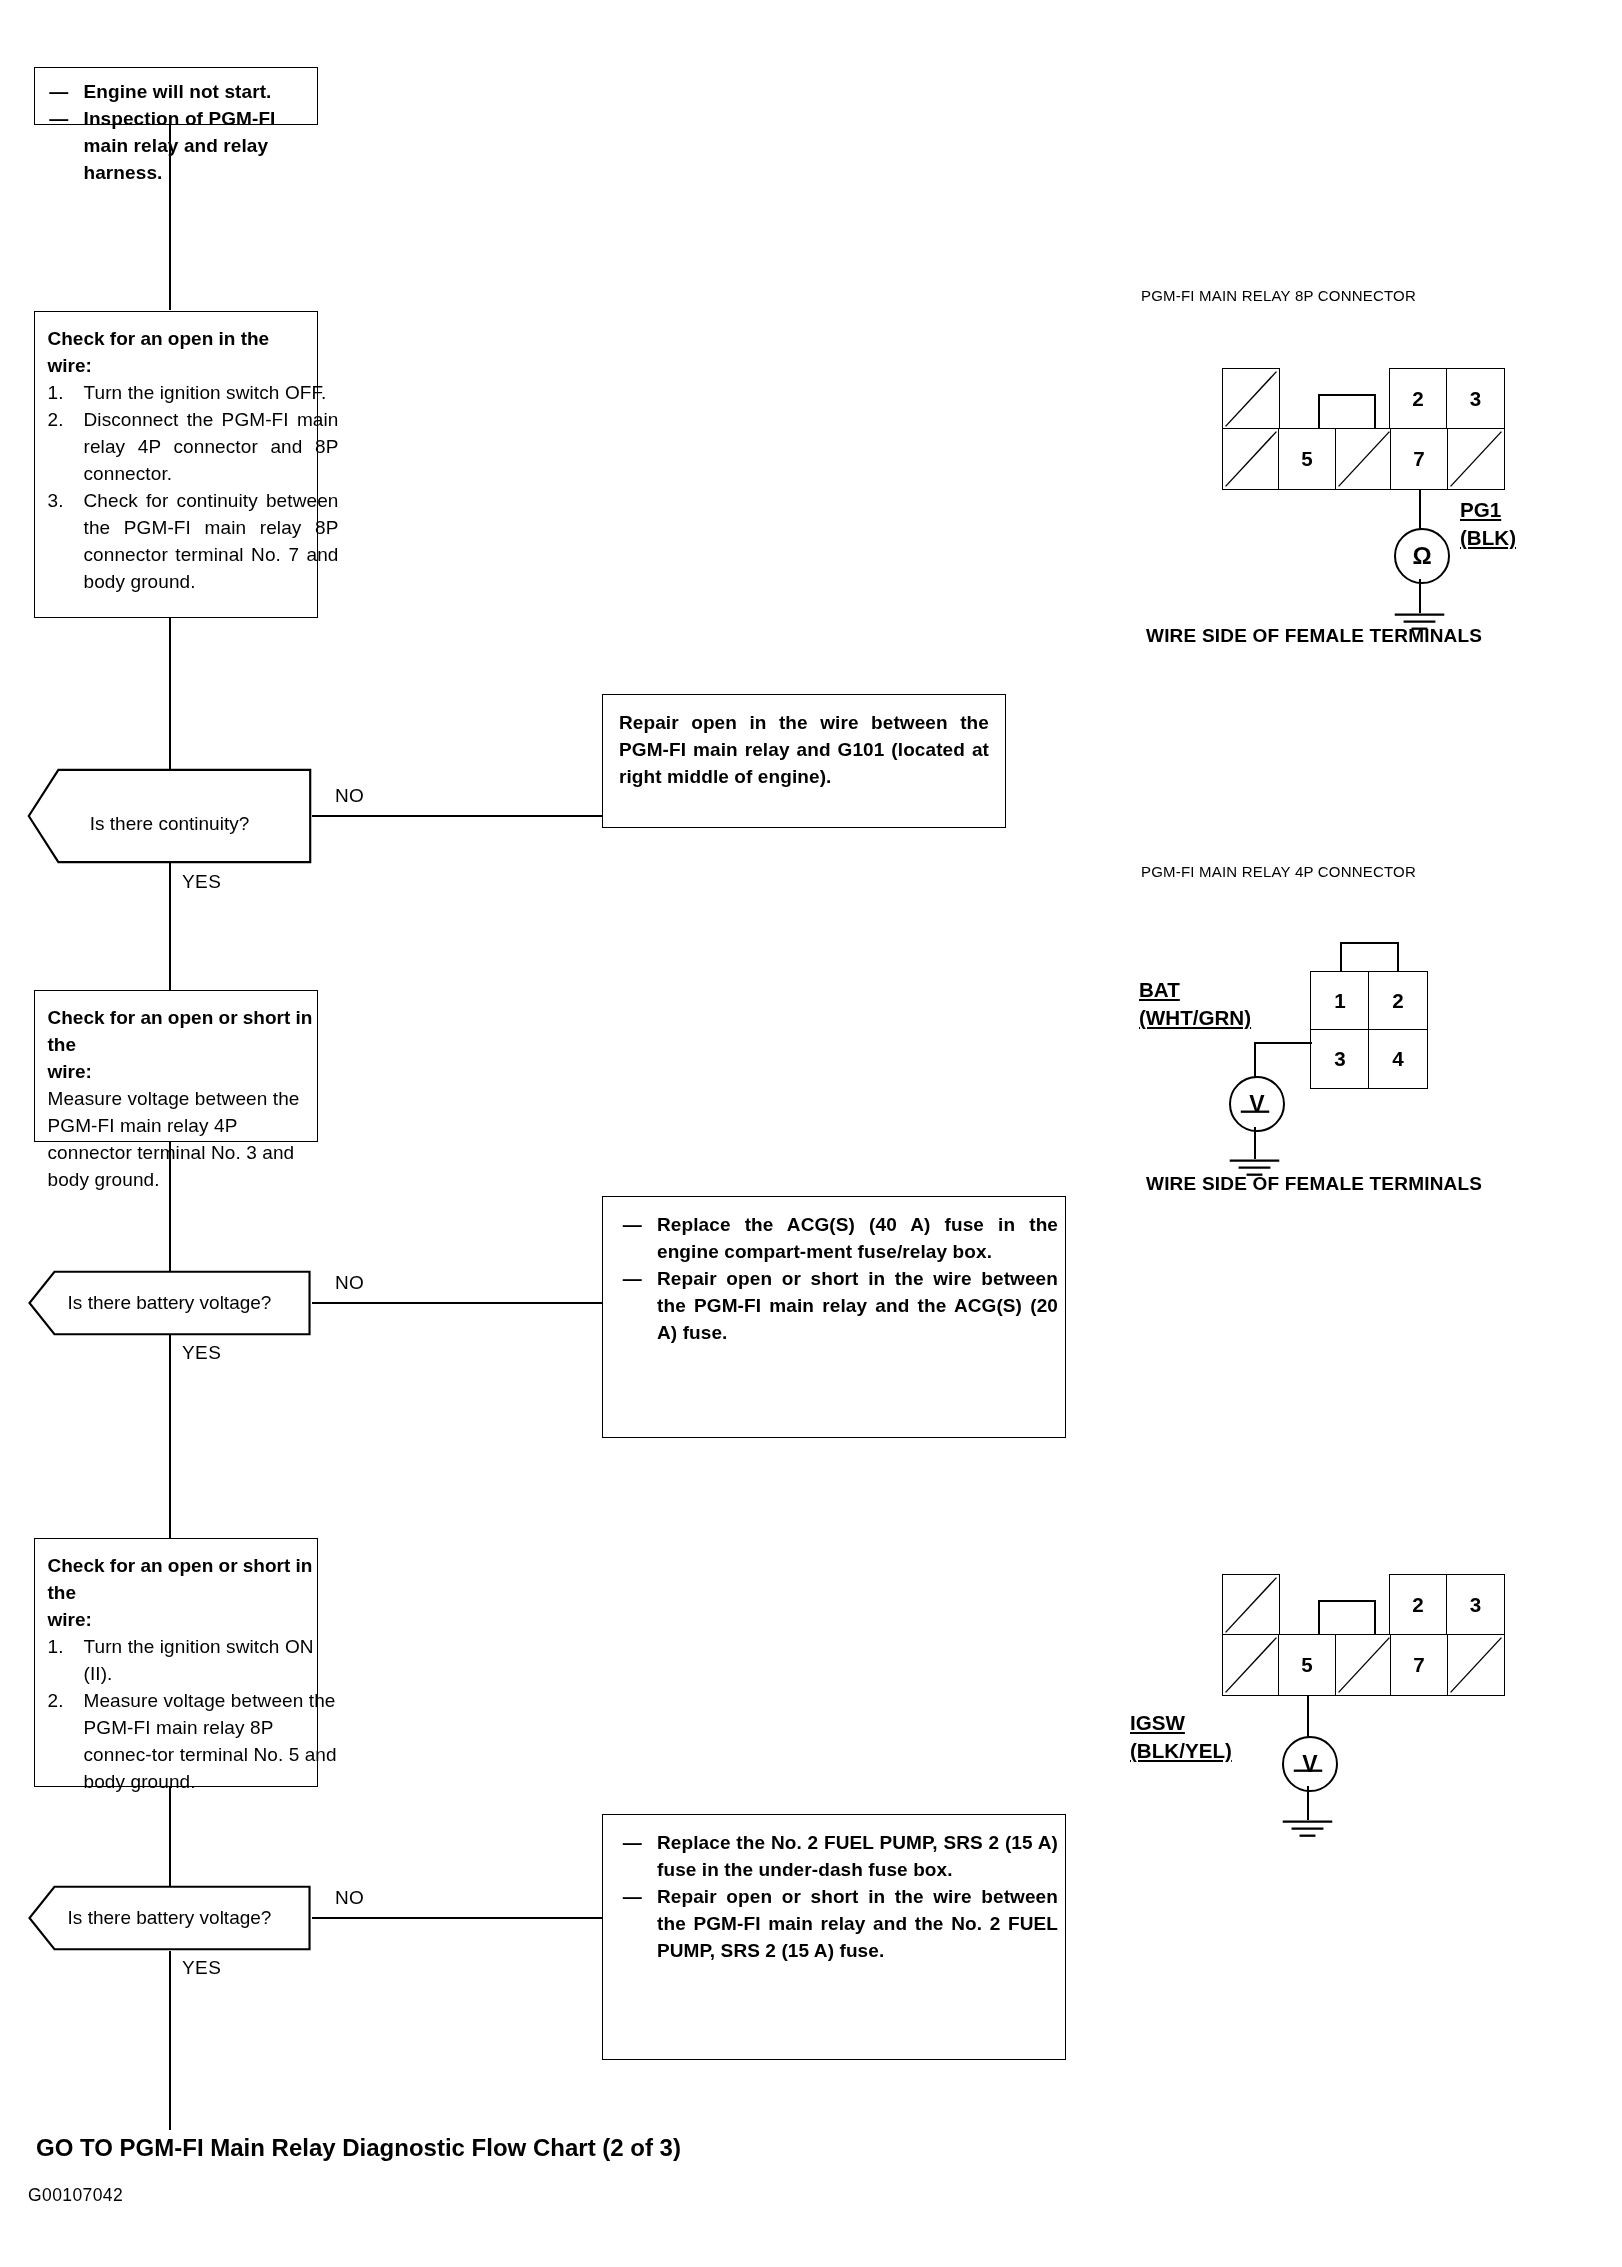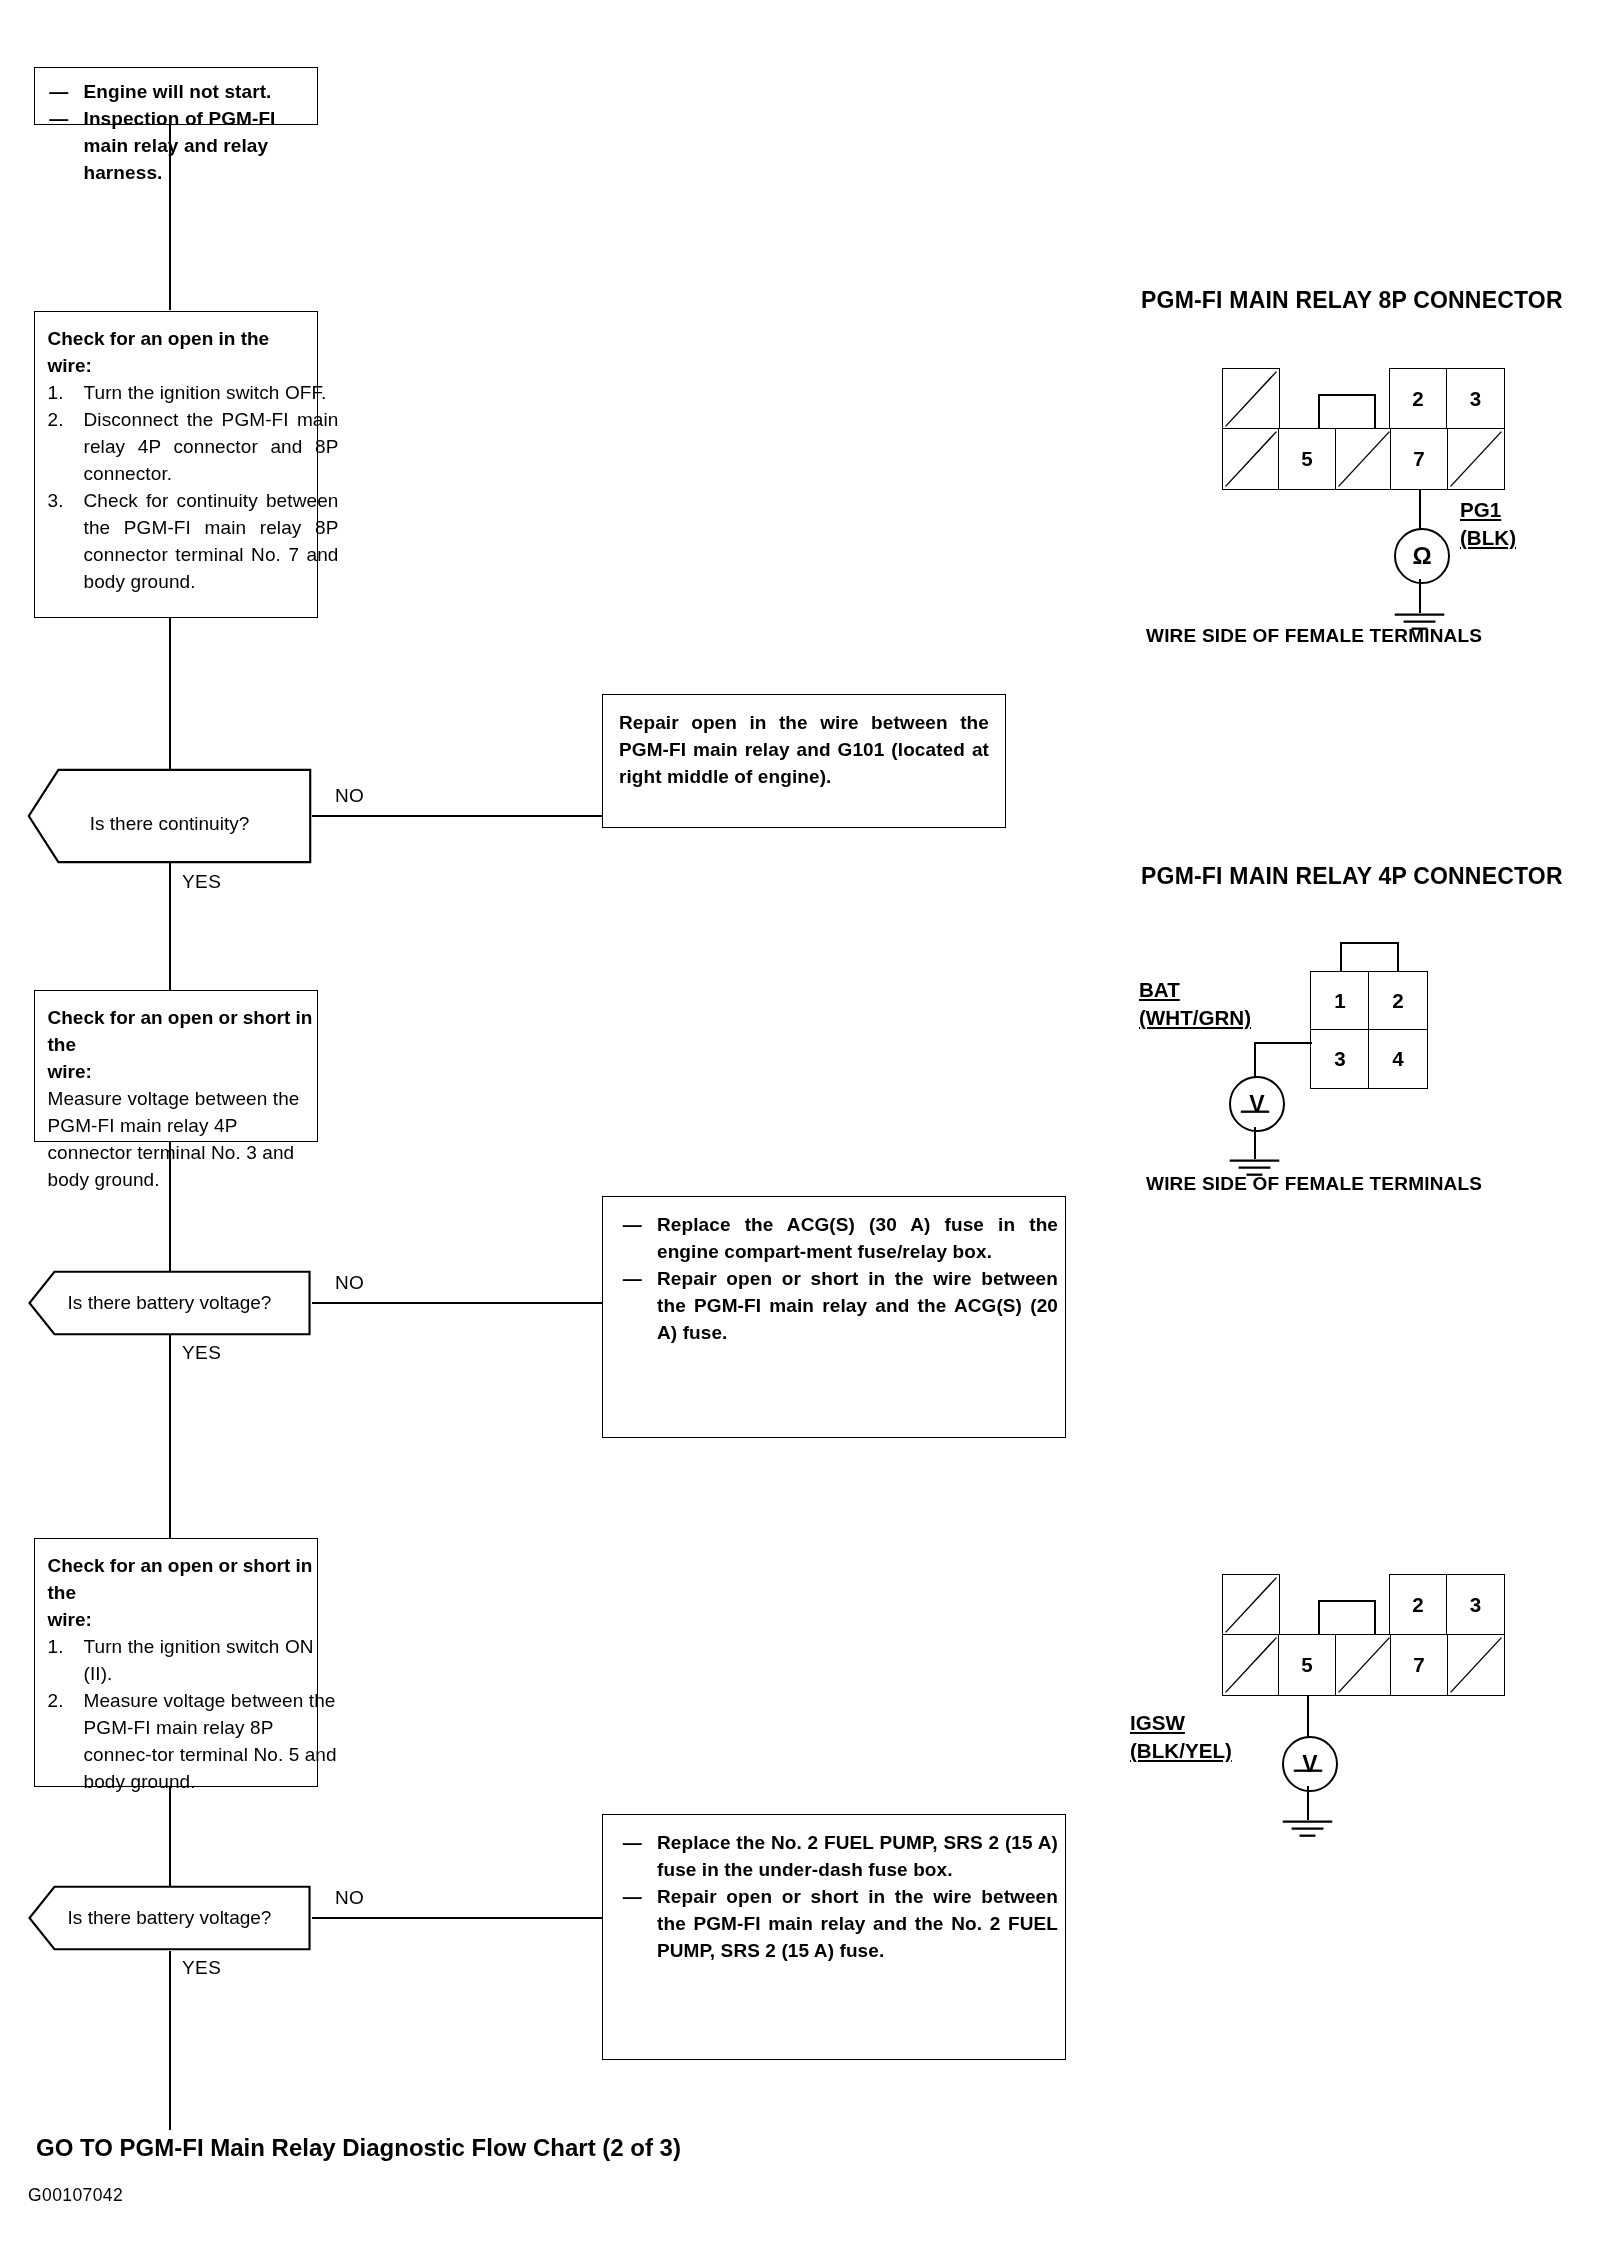--- a/index.html
+++ b/index.html
@@ -22,7 +22,7 @@
   .label-no{font-size:19px;letter-spacing:0.4px;}
   .label-yes{font-size:19px;letter-spacing:0.4px;}
   .hex-label{font-size:19px;}
-  .conn-title{font-weight:bold;font-size:23px;letter-spacing:0.2px;white-space:nowrap;}
+  .conn-title{font-weight:normal;font-size:15px;letter-spacing:0.2px;white-space:nowrap;}
   .conn-caption{font-weight:bold;font-size:19px;letter-spacing:0.2px;white-space:nowrap;}
   .pin{font-weight:bold;font-size:20.6px;}
   .wirelabel{font-weight:bold;font-size:20.6px;line-height:28px;white-space:nowrap;text-decoration:underline;}

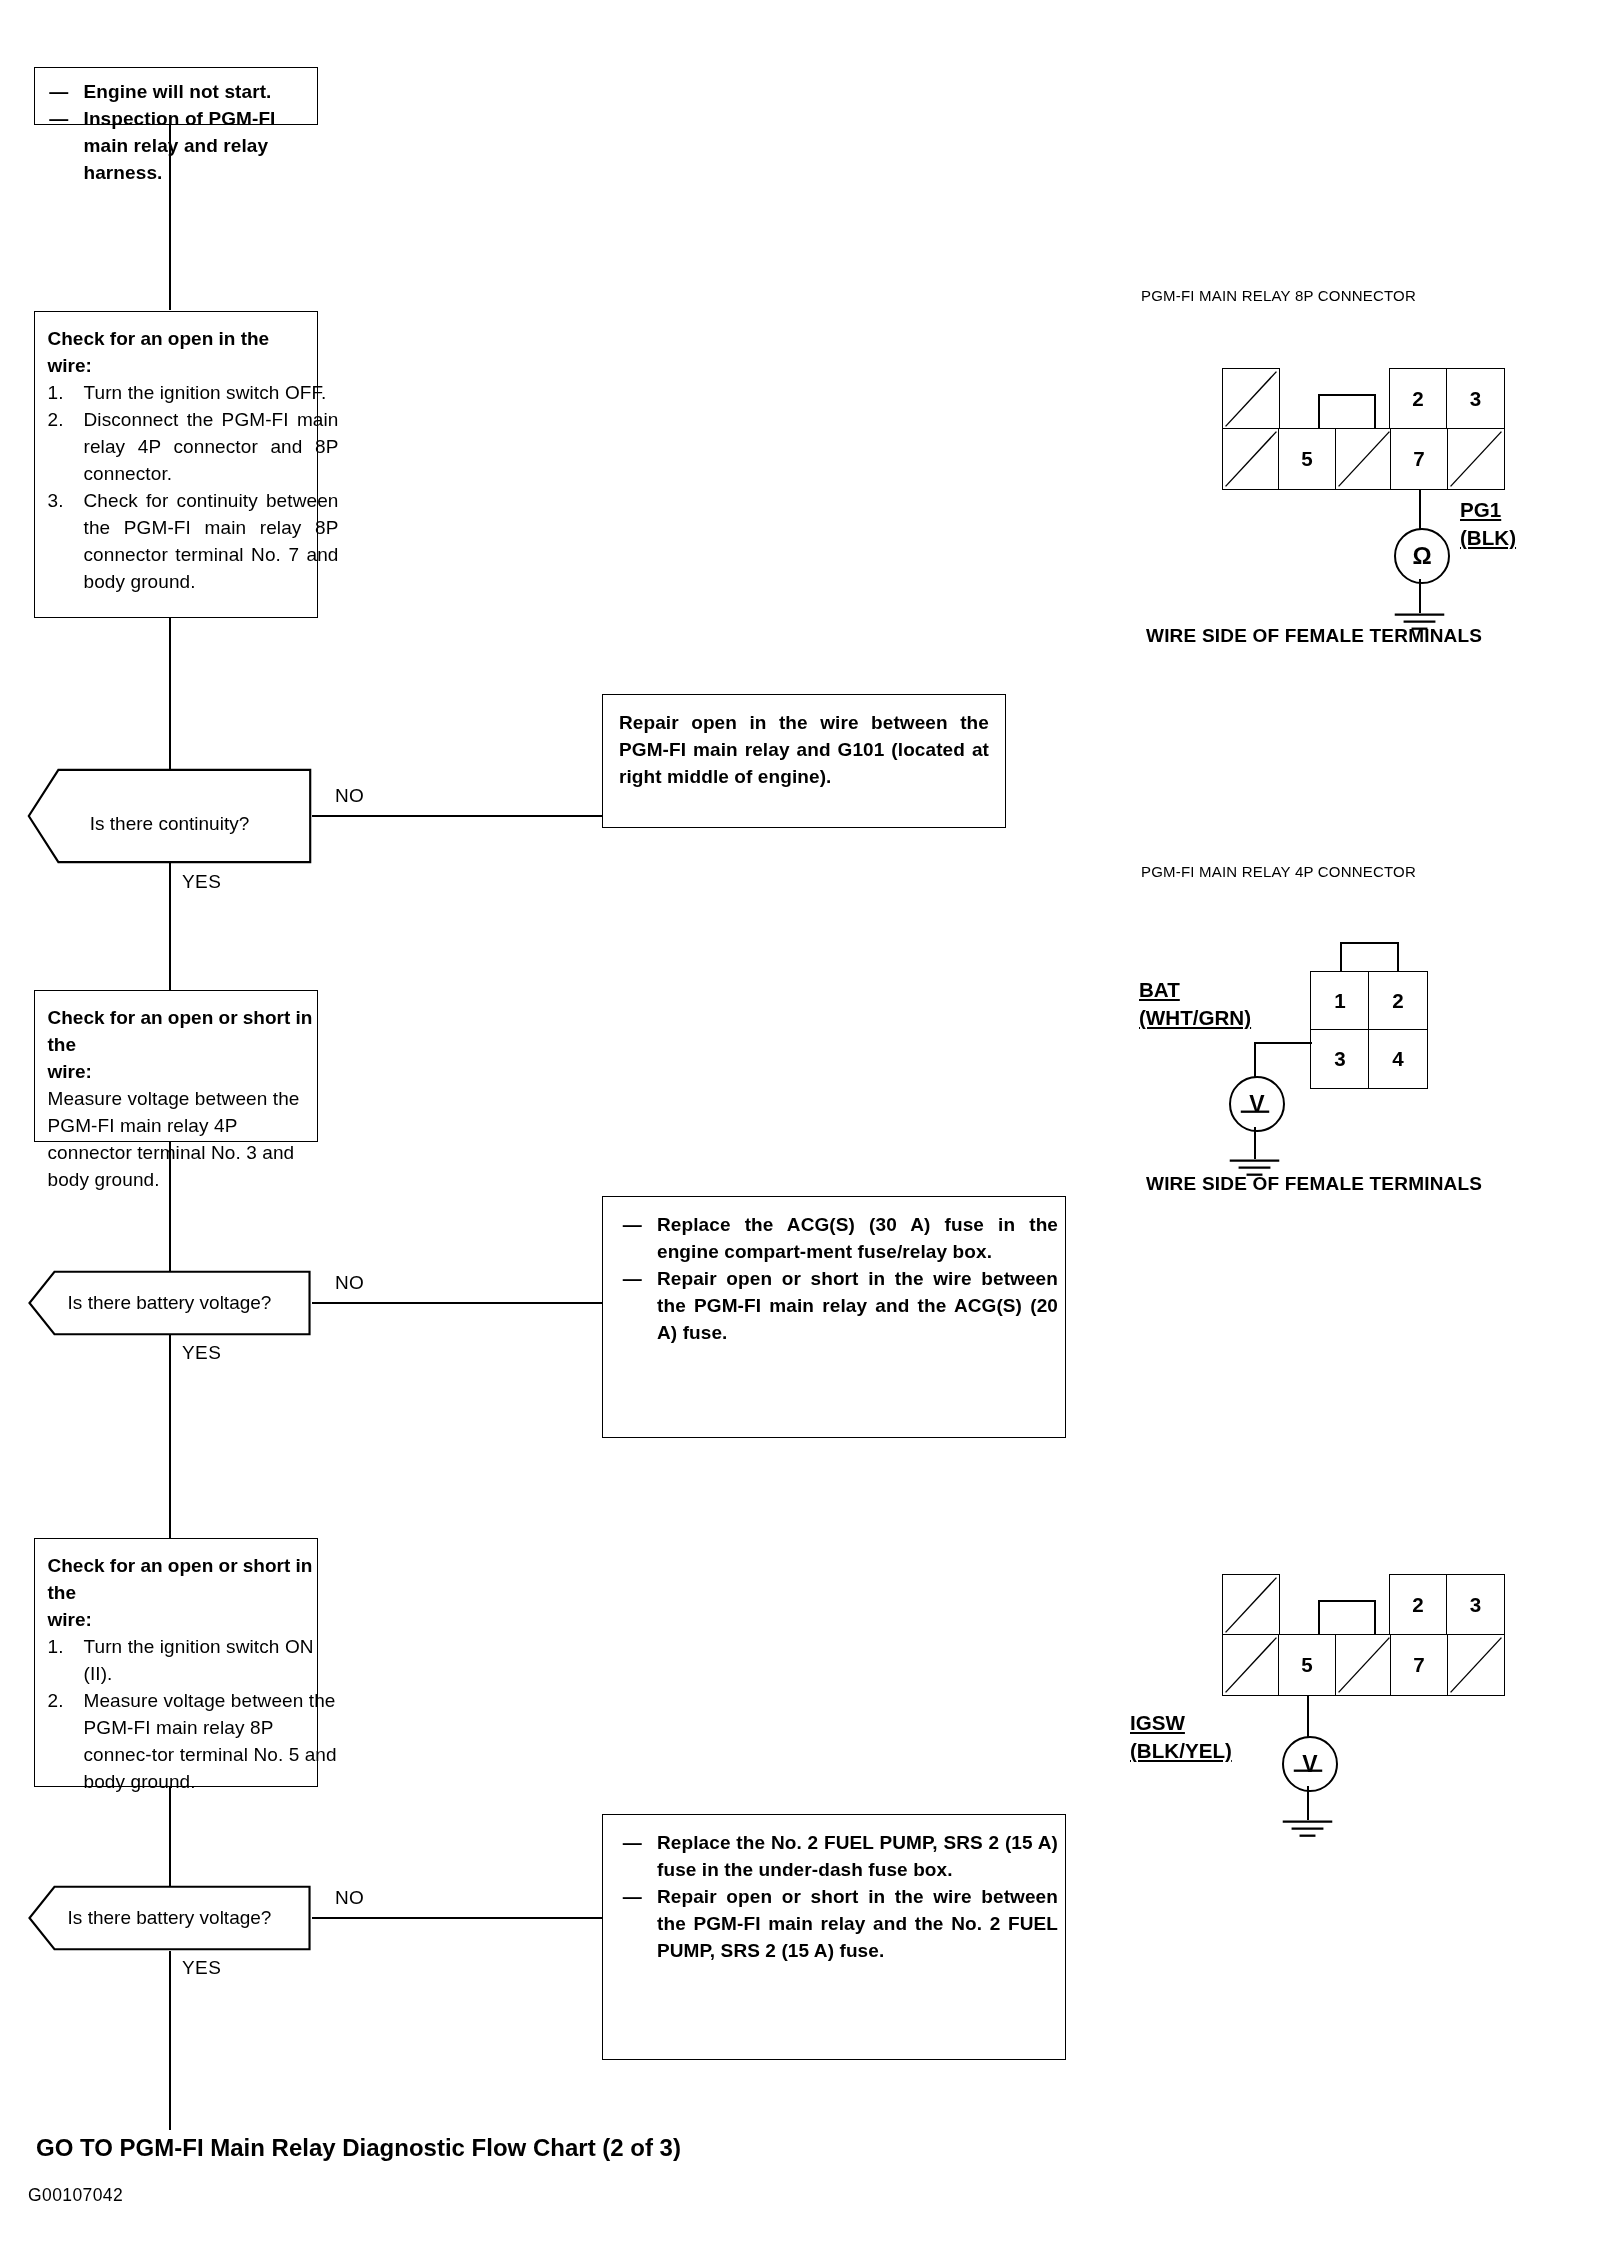--- a/index.html
+++ b/index.html
@@ -135,7 +135,7 @@
     <ul class="lst tight" style="margin:14.3px 18px 0 18px;">
       <li class="boxtext t-bold just" style="width:401px;">
         <span class="mk dash">—</span>
-        <span>Replace the ACG(S) (30 A) fuse in the engine compart-ment fuse/relay box.</span>
+        <span>Replace the ACG(S) (40 A) fuse in the engine compart-ment fuse/relay box.</span>
       </li>
       <li class="boxtext t-bold just" style="width:401px;">
         <span class="mk dash">—</span>

